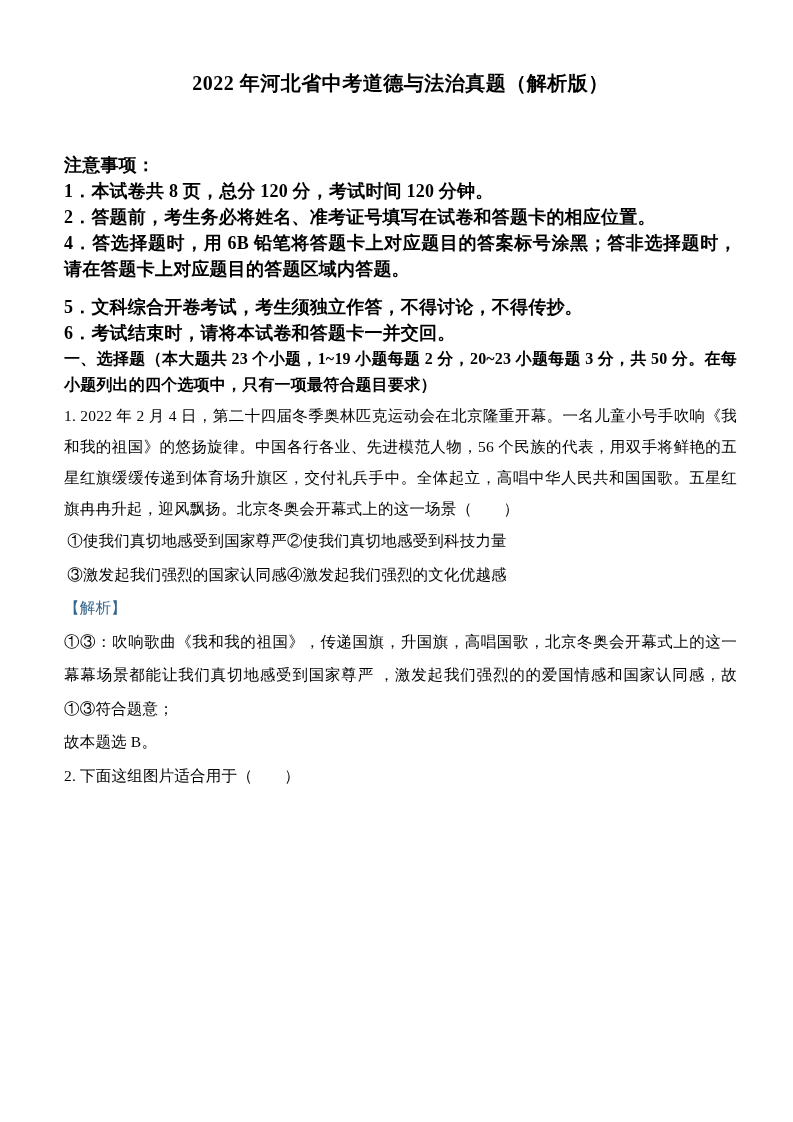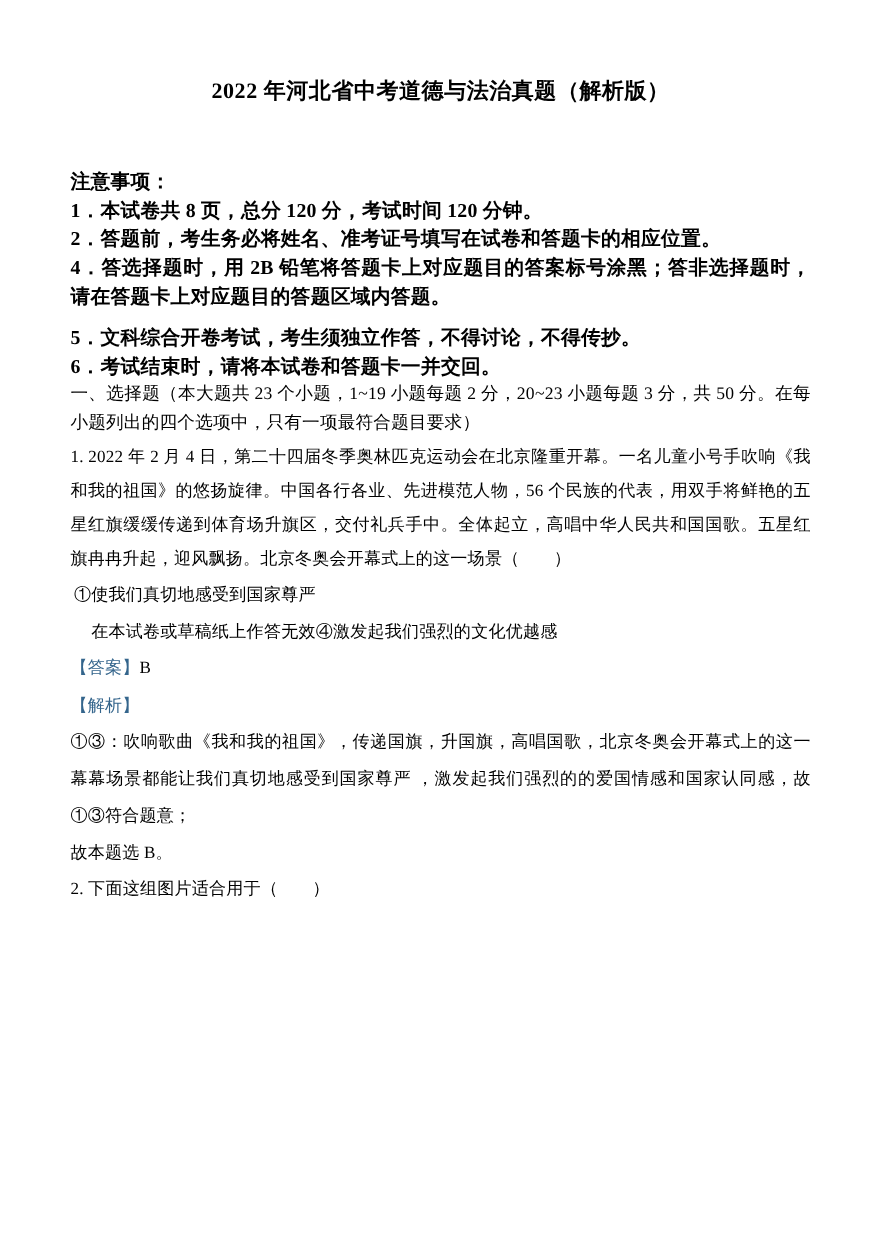--- a/index.html
+++ b/index.html
@@ -94,7 +94,7 @@
     <p>注意事项：</p>
     <p>1．本试卷共 8 页，总分 120 分，考试时间 120 分钟。</p>
     <p>2．答题前，考生务必将姓名、准考证号填写在试卷和答题卡的相应位置。</p>
-    <p>4．答选择题时，用 2B 铅笔将答题卡上对应题目的答案标号涂黑；答非选择题时，请在答题卡上对应题目的答题区域内答题。</p>
+    <p>4．答选择题时，用 6B 铅笔将答题卡上对应题目的答案标号涂黑；答非选择题时，请在答题卡上对应题目的答题区域内答题。</p>
     <p class="gap-before">5．文科综合开卷考试，考生须独立作答，不得讨论，不得传抄。</p>
     <p>6．考试结束时，请将本试卷和答题卡一并交回。</p>
   </section>

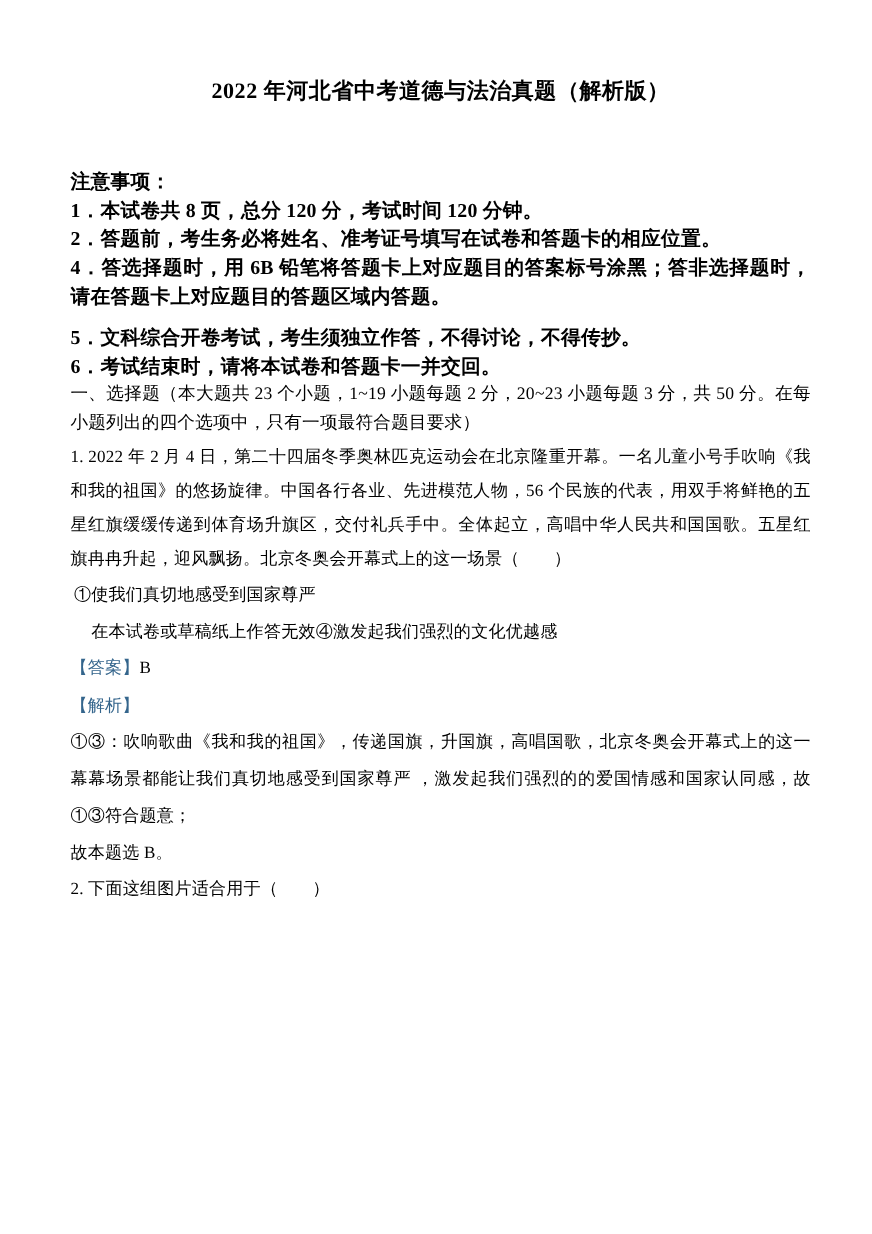--- a/index.html
+++ b/index.html
@@ -45,7 +45,7 @@
   .section-heading {
     margin: 0;
     font-size: 16px;
-    font-weight: normal;
+    font-weight: bold;
     line-height: 26px;
     text-align: justify;
     letter-spacing: 0.2px;

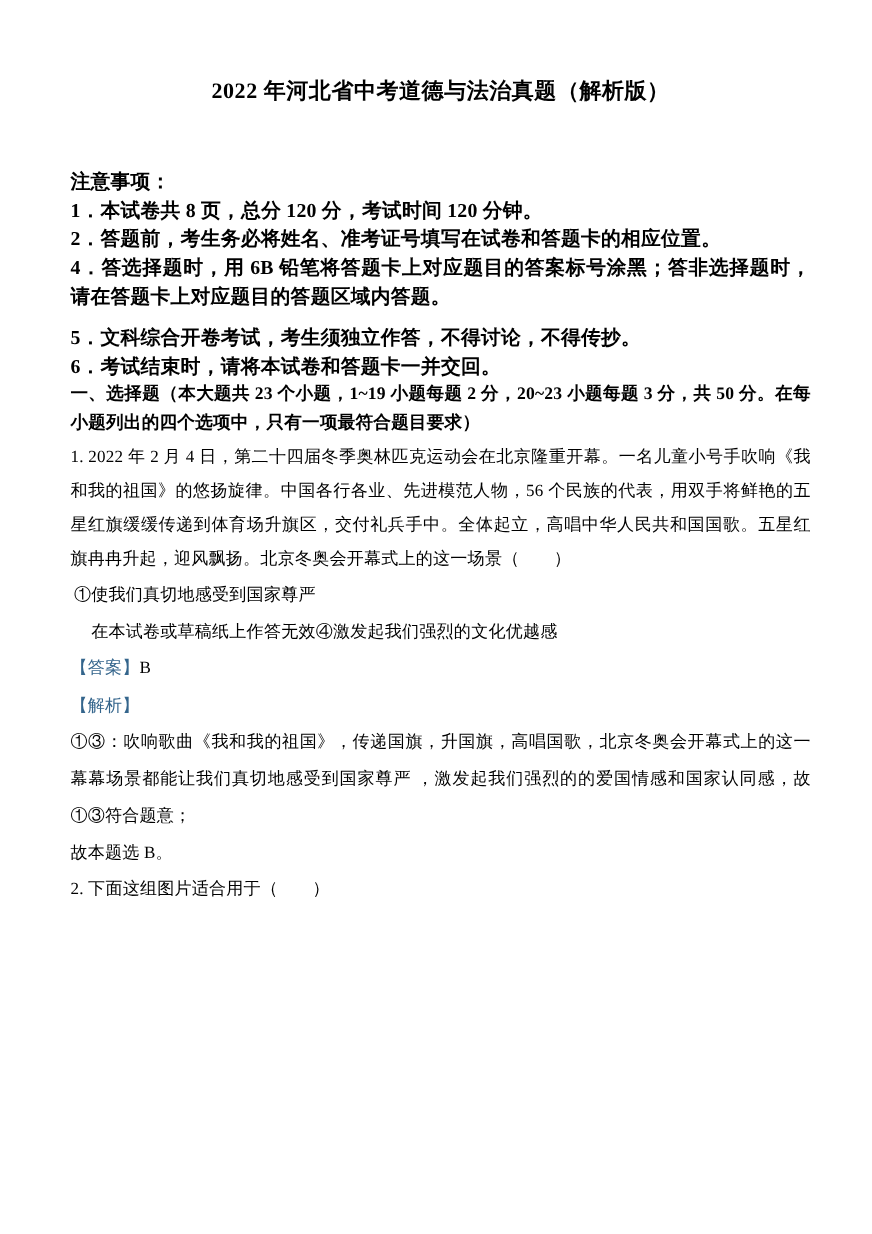--- a/index.html
+++ b/index.html
@@ -107,6 +107,7 @@
 
     <div class="row">
       <span class="statement-first">①使我们真切地感受到国家尊严</span>
+      <span>②使我们真切地感受到科技力量</span>
     </div>
 
     <div class="row">

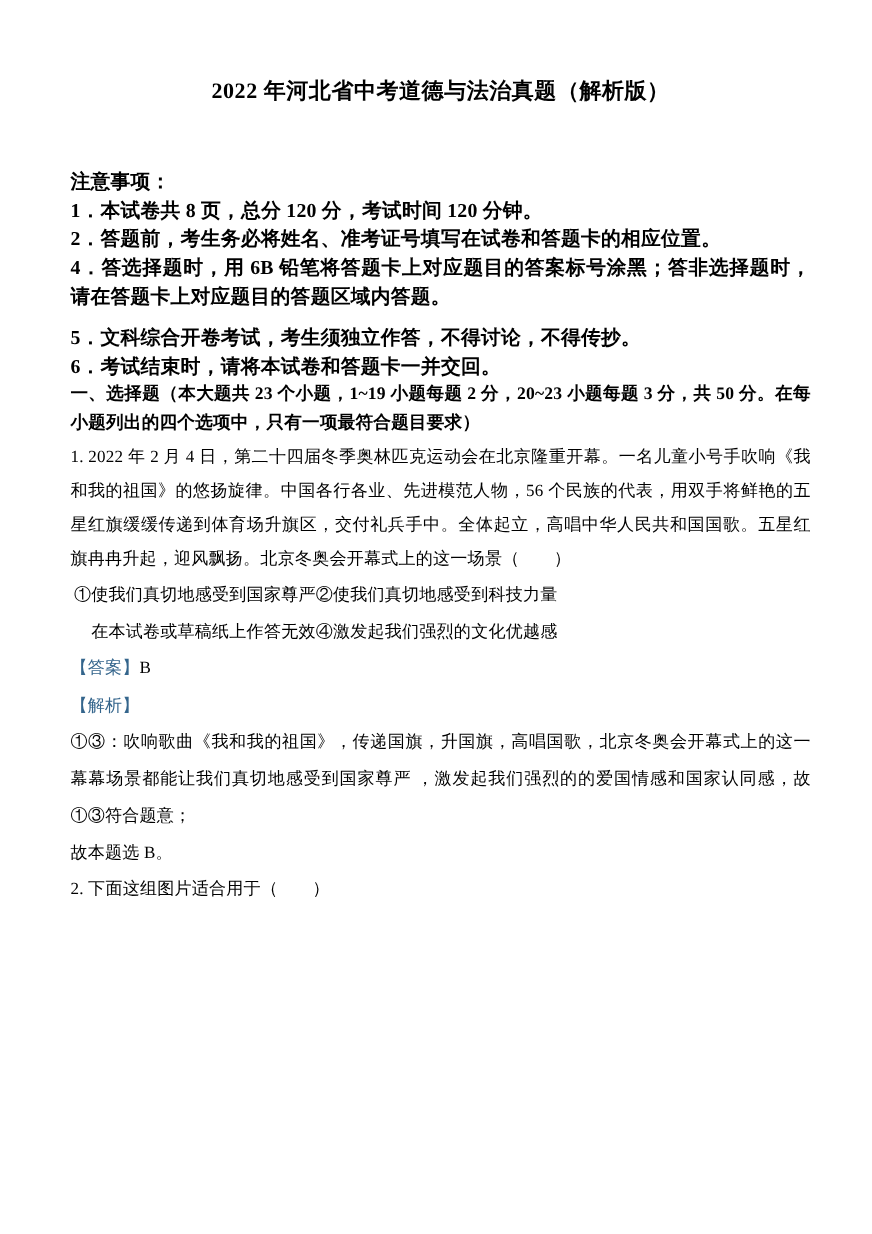--- a/index.html
+++ b/index.html
@@ -111,7 +111,7 @@
     </div>
 
     <div class="row">
-      <span class="statement-first">在本试卷或草稿纸上作答无效</span>
+      <span class="statement-first">③激发起我们强烈的国家认同感</span>
       <span>④激发起我们强烈的文化优越感</span>
     </div>
 

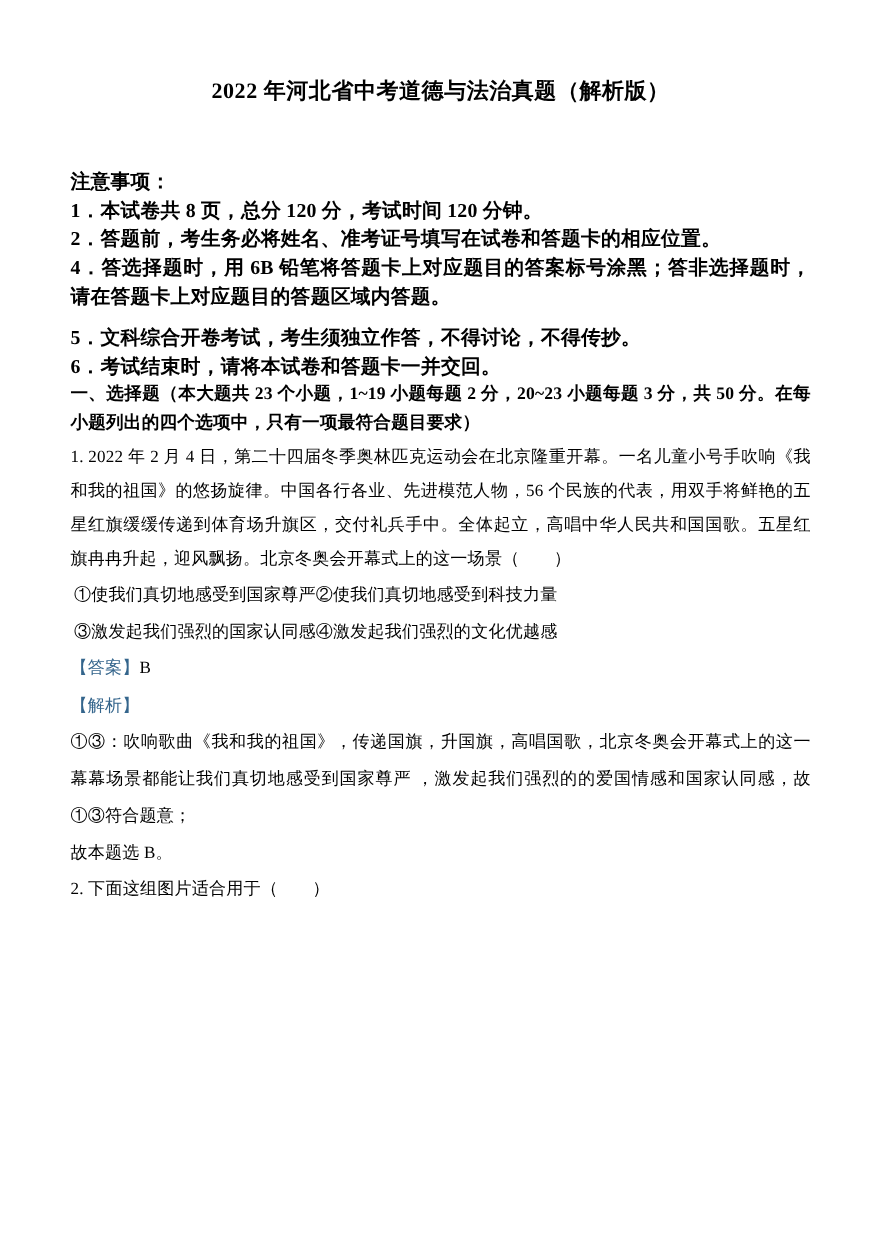--- a/index.html
+++ b/index.html
@@ -116,7 +116,6 @@
     </div>
 
 
-    <p><span class="blue-label">【答案】</span><span>B</span></p>
 
     <p class="blue-label">【解析】</p>
 

